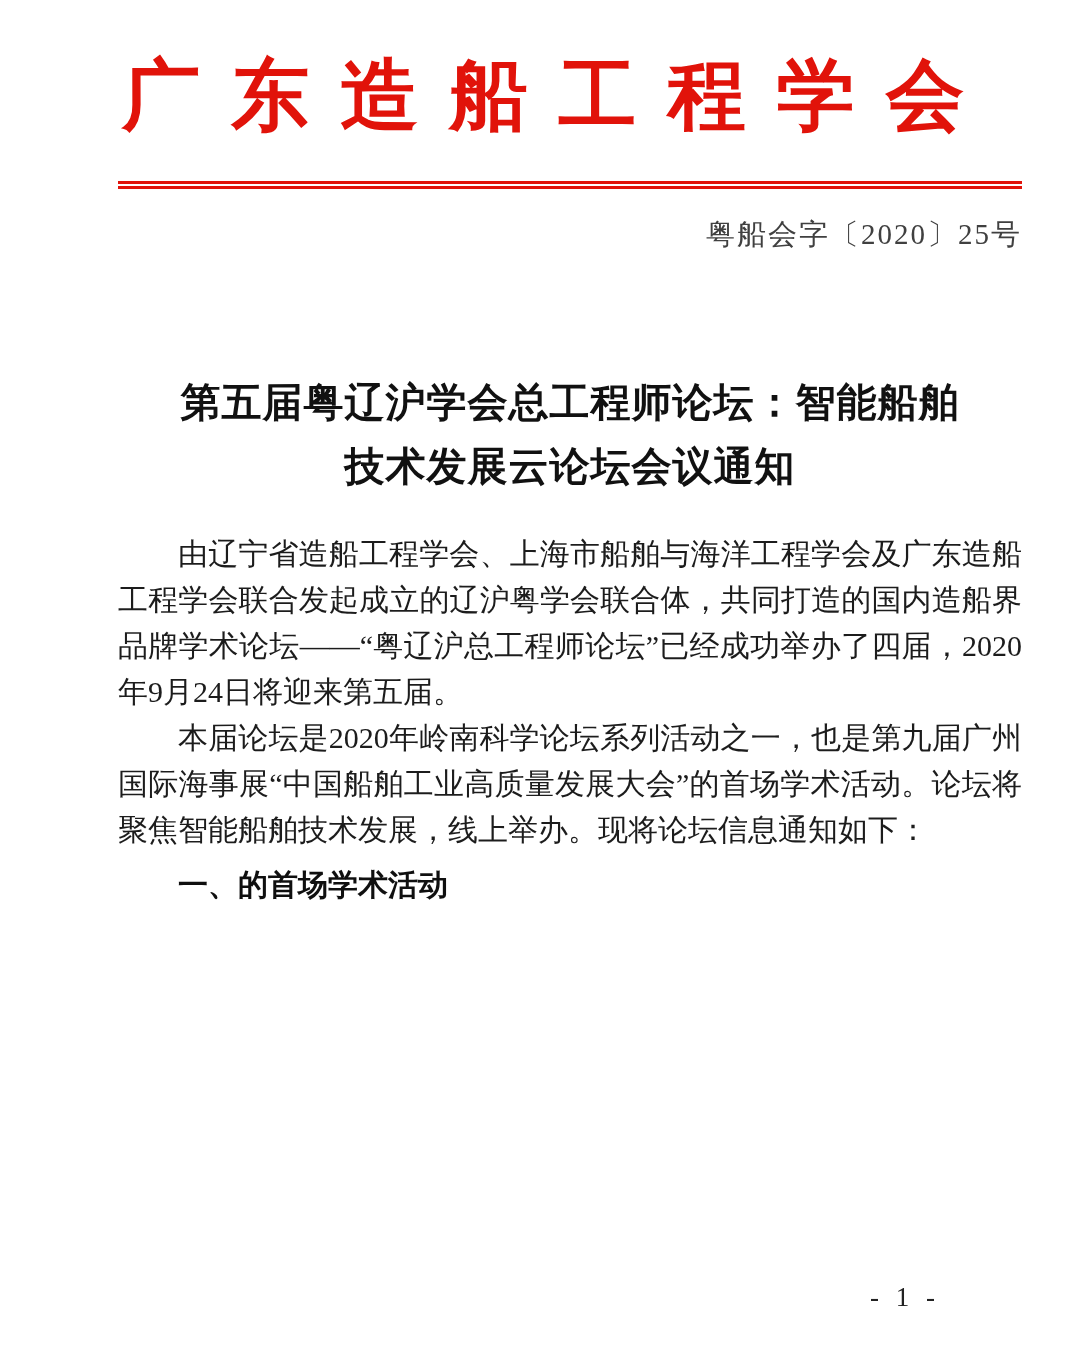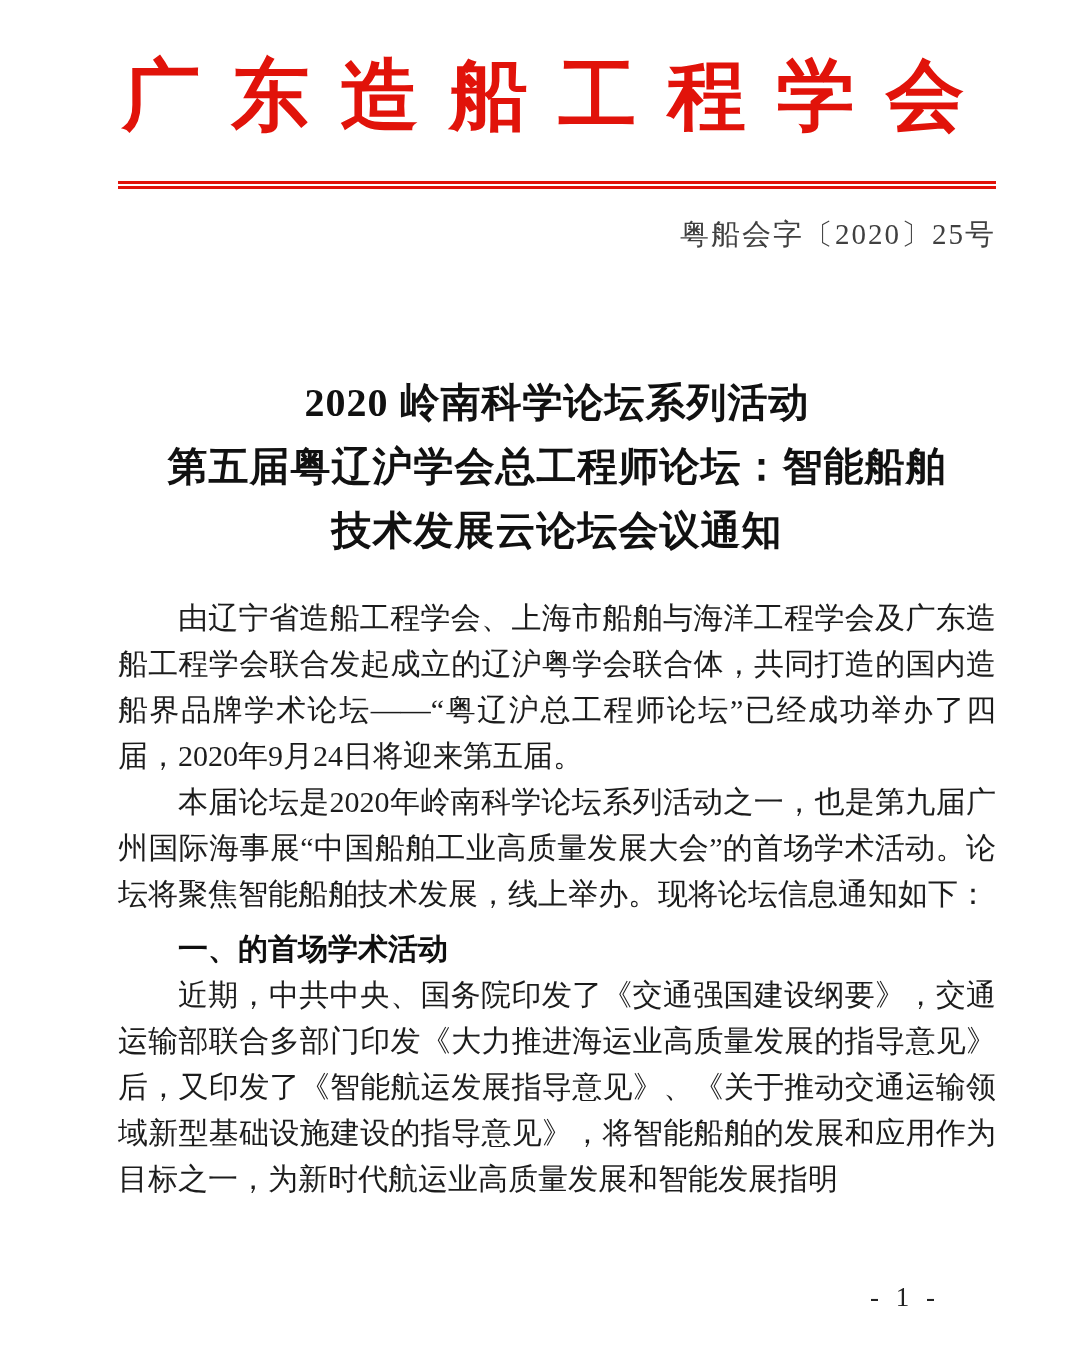--- a/index.html
+++ b/index.html
@@ -14,7 +14,7 @@
     position: relative;
     width: 1080px; height: 1345px;
     background: #ffffff;
-    padding: 52px 84px 0 118px;
+    padding: 52px 58px 0 118px;
     overflow: hidden;
   }
   .org-name {

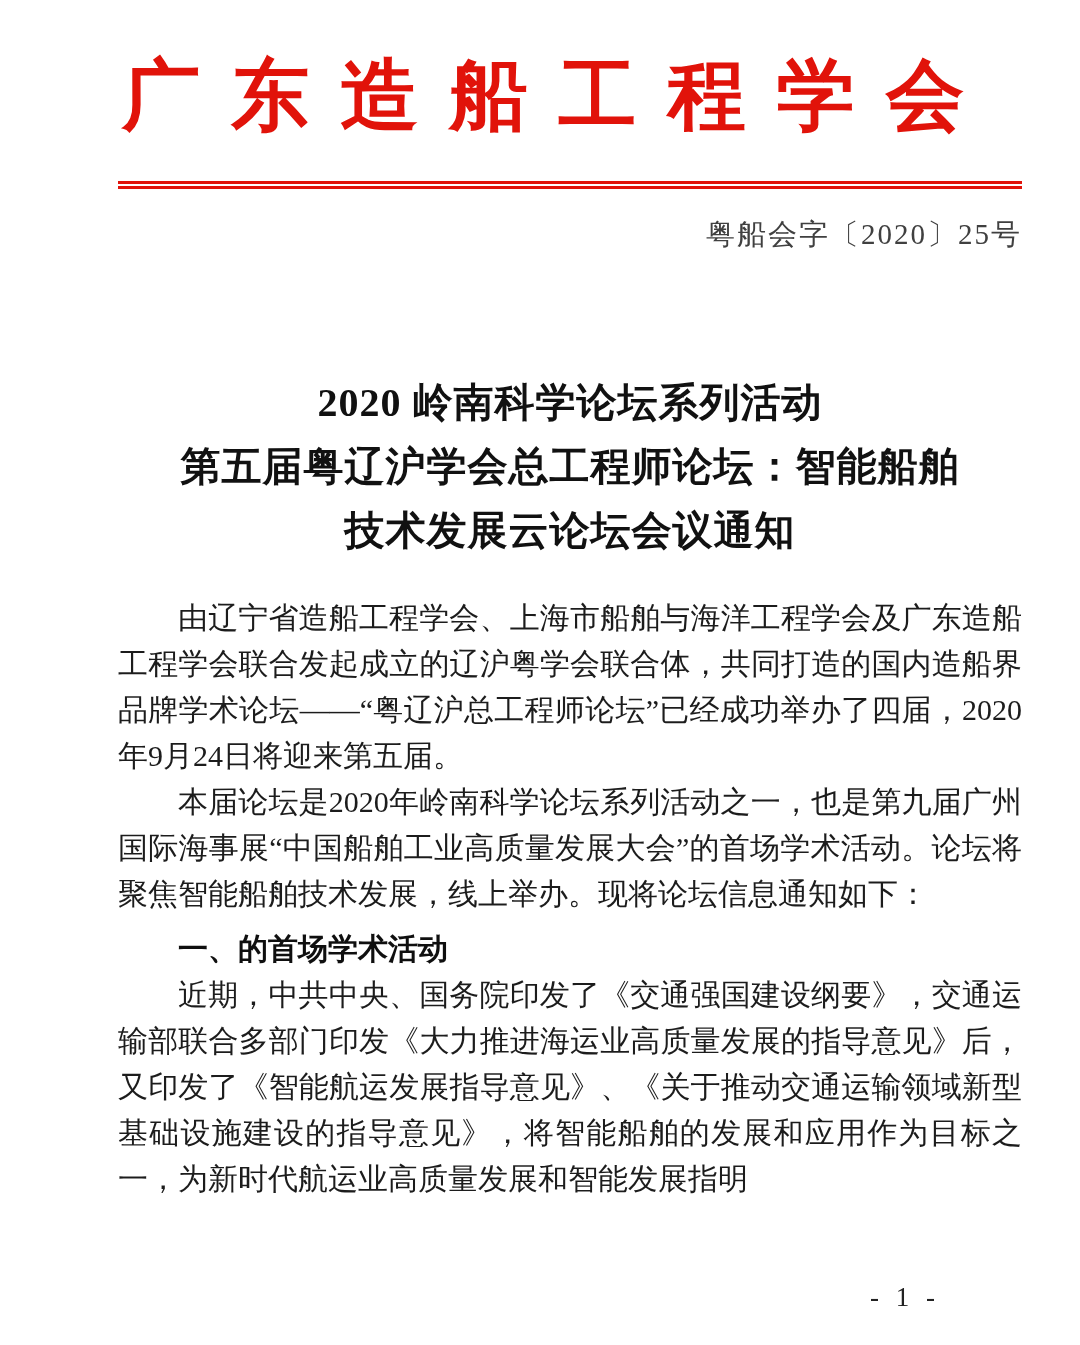--- a/index.html
+++ b/index.html
@@ -93,7 +93,6 @@
   <div class="doc-number">粤船会字〔2020〕25号</div>
 
   <h1 class="doc-title">
-    <span class="title-line">2020 岭南科学论坛系列活动</span>
     <span class="title-line">第五届粤辽沪学会总工程师论坛：智能船舶</span>
     <span class="title-line">技术发展云论坛会议通知</span>
   </h1>

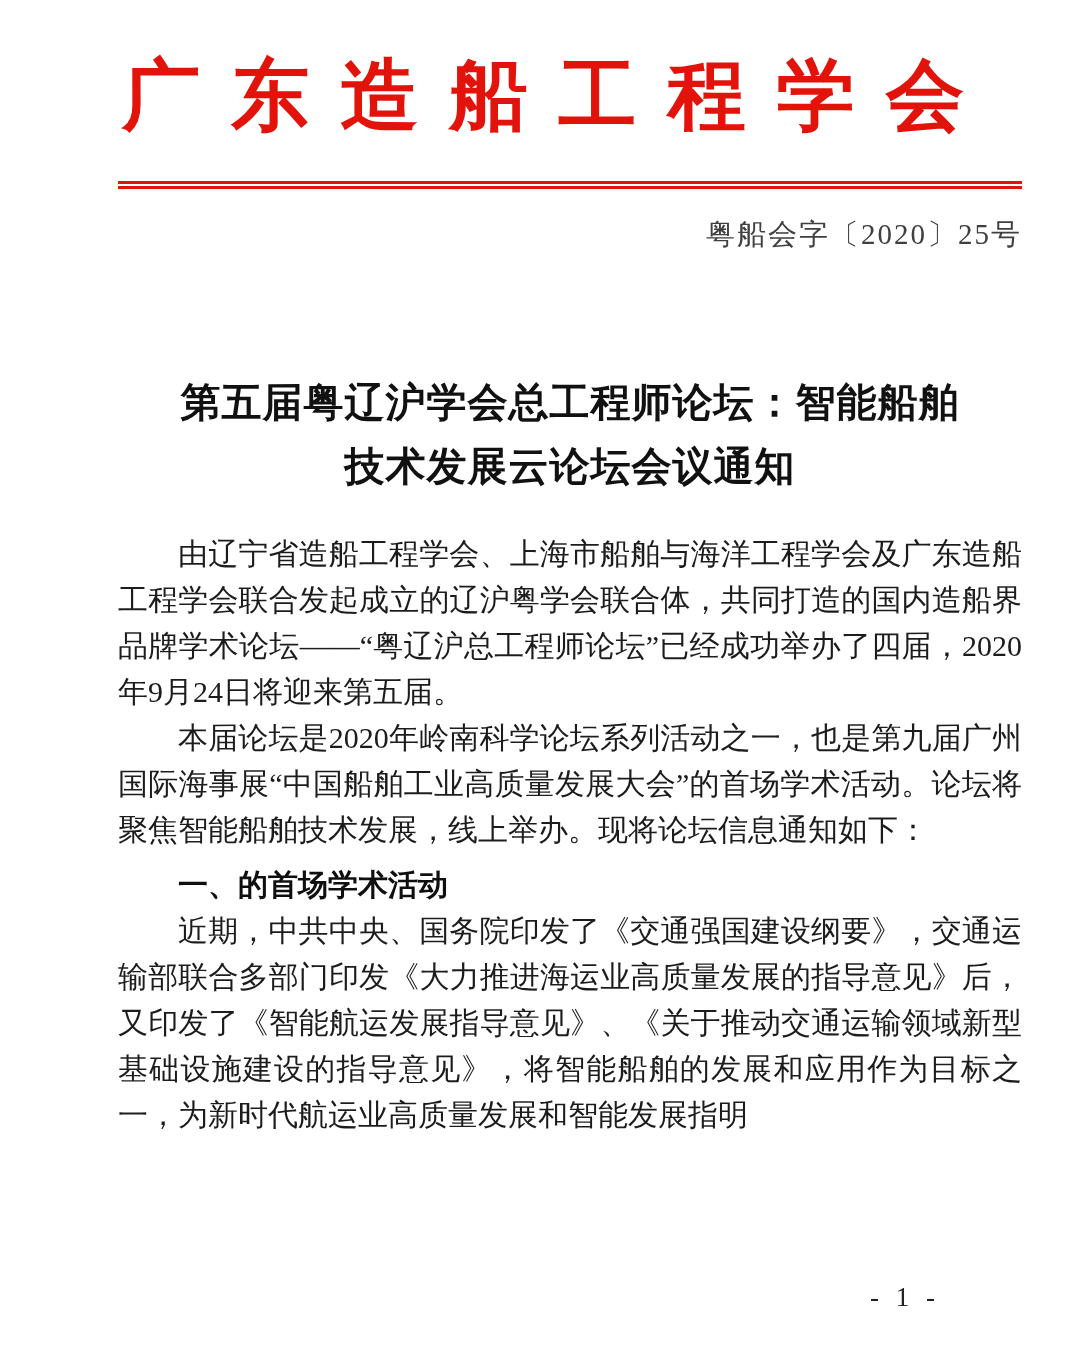--- a/index.html
+++ b/index.html
@@ -101,7 +101,6 @@
     <p class="para">由辽宁省造船工程学会、上海市船舶与海洋工程学会及广东造船工程学会联合发起成立的辽沪粤学会联合体，共同打造的国内造船界品牌学术论坛——“粤辽沪总工程师论坛”已经成功举办了四届，2020年9月24日将迎来第五届。</p>
     <p class="para">本届论坛是2020年岭南科学论坛系列活动之一，也是第九届广州国际海事展“中国船舶工业高质量发展大会”的首场学术活动。论坛将聚焦智能船舶技术发展，线上举办。现将论坛信息通知如下：</p>
     <p class="para section-heading">一、的首场学术活动</p>
-    <p class="para">近期，中共中央、国务院印发了《交通强国建设纲要》，交通运输部联合多部门印发《大力推进海运业高质量发展的指导意见》后，又印发了《智能航运发展指导意见》、《关于推动交通运输领域新型基础设施建设的指导意见》，将智能船舶的发展和应用作为目标之一，为新时代航运业高质量发展和智能发展指明</p>
   </div>
 
   <div class="page-number">- 1 -</div>

